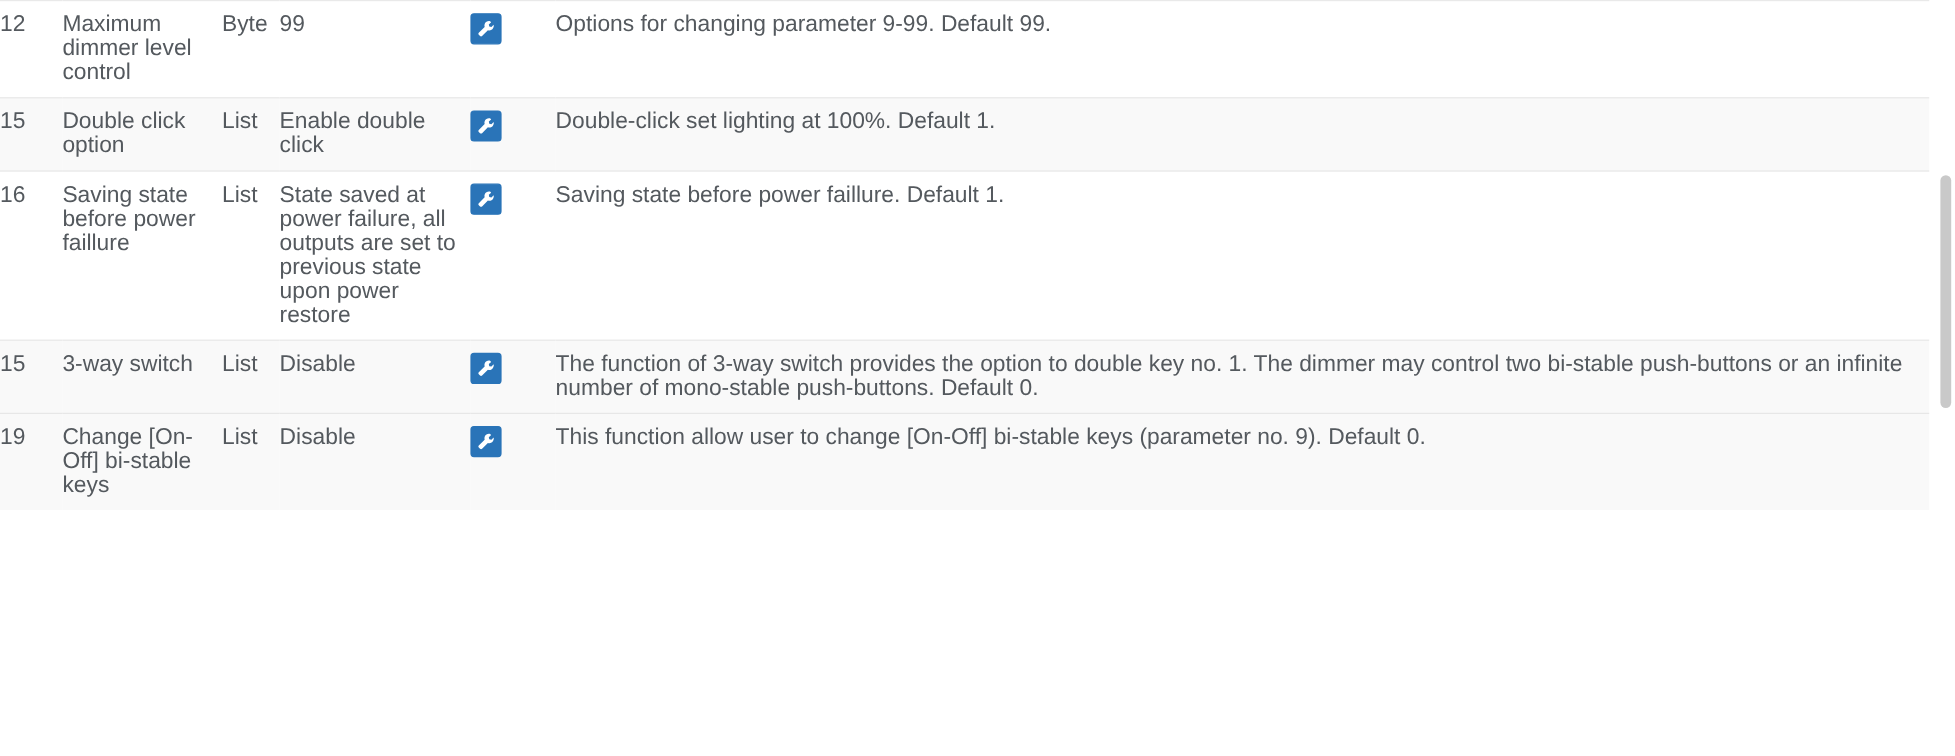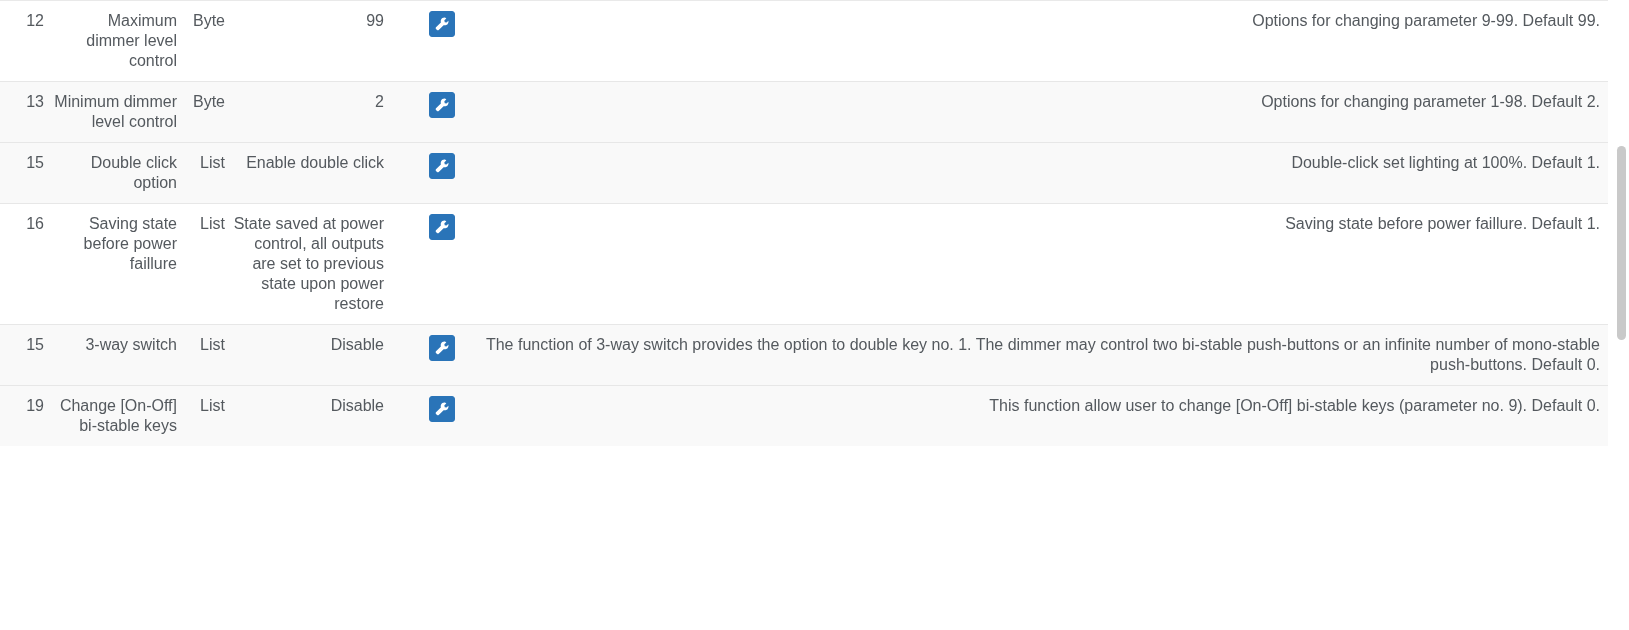--- a/index.html
+++ b/index.html
@@ -38,9 +38,8 @@
     width: 1608px;
     border-collapse: collapse;
     table-layout: fixed;
-    font-size: 16px;
+    font-size: 19px;
     line-height: 20px;
-    text-align: right;
   }
 
   table.param-table tr {

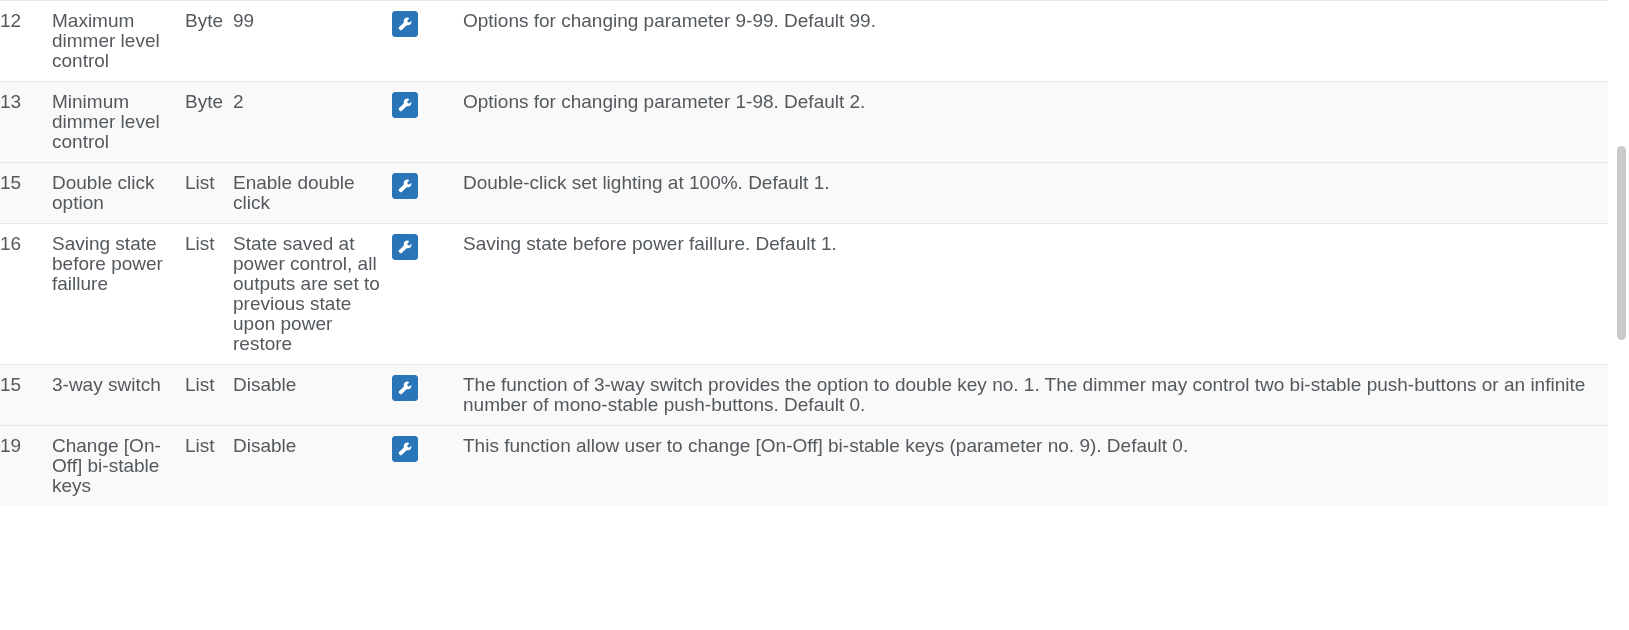--- a/index.html
+++ b/index.html
@@ -151,16 +151,6 @@
             <td class="desc">Options for changing parameter 9-99. Default 99.</td>
           </tr>
           <tr class="striped">
-            <td class="num">13</td>
-            <td class="name">Minimum dimmer level control</td>
-            <td class="type">Byte</td>
-            <td class="value">2</td>
-            <td class="action"><span class="wrench-btn"><span><svg width="15" height="15" viewBox="0 0 16 16" aria-hidden="true">
-                    <path fill="#ffffff" d="M11.6 1.2c-1.9-.5-3.9.5-4.7 2.3-.4.9-.4 1.9-.1 2.8L1.6 11.5c-.5.5-.5 1.3 0 1.8l1.1 1.1c.5.5 1.3.5 1.8 0l5.2-5.2c.9.3 1.9.3 2.8-.1 1.8-.8 2.8-2.8 2.3-4.7l-2 2-1.9-.4-.4-1.9 2.1-1.9z"></path>
-                  </svg></span></span></td>
-            <td class="desc">Options for changing parameter 1-98. Default 2.</td>
-          </tr>
-          <tr class="striped">
             <td class="num">15</td>
             <td class="name">Double click option</td>
             <td class="type">List</td>

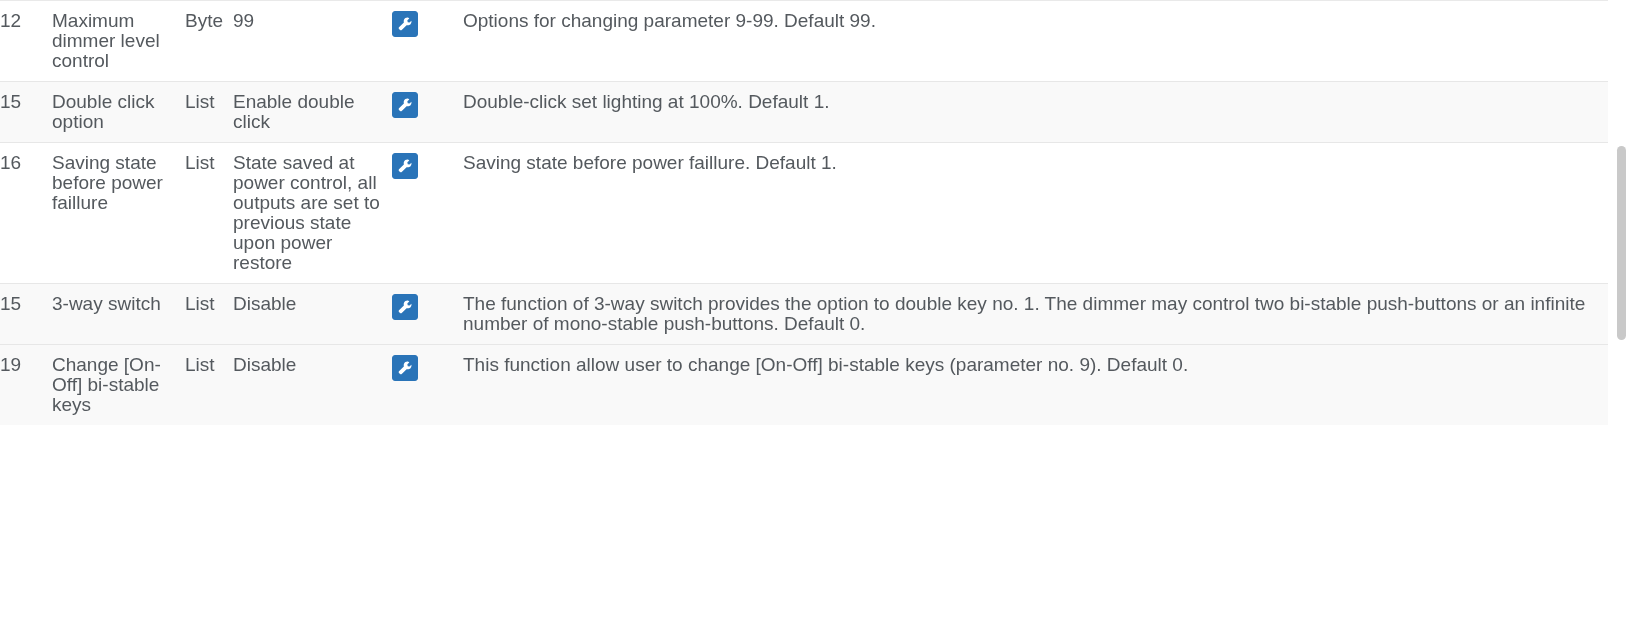--- a/index.html
+++ b/index.html
@@ -164,7 +164,7 @@
             <td class="num">16</td>
             <td class="name">Saving state before power faillure</td>
             <td class="type">List</td>
-            <td class="value">State saved at power control, all outputs are set to previous state upon power restore</td>
+            <td class="value">State saved at power failure, all outputs are set to previous state upon power restore</td>
             <td class="action"><span class="wrench-btn"><span><svg width="15" height="15" viewBox="0 0 16 16" aria-hidden="true">
                     <path fill="#ffffff" d="M11.6 1.2c-1.9-.5-3.9.5-4.7 2.3-.4.9-.4 1.9-.1 2.8L1.6 11.5c-.5.5-.5 1.3 0 1.8l1.1 1.1c.5.5 1.3.5 1.8 0l5.2-5.2c.9.3 1.9.3 2.8-.1 1.8-.8 2.8-2.8 2.3-4.7l-2 2-1.9-.4-.4-1.9 2.1-1.9z"></path>
                   </svg></span></span></td>

